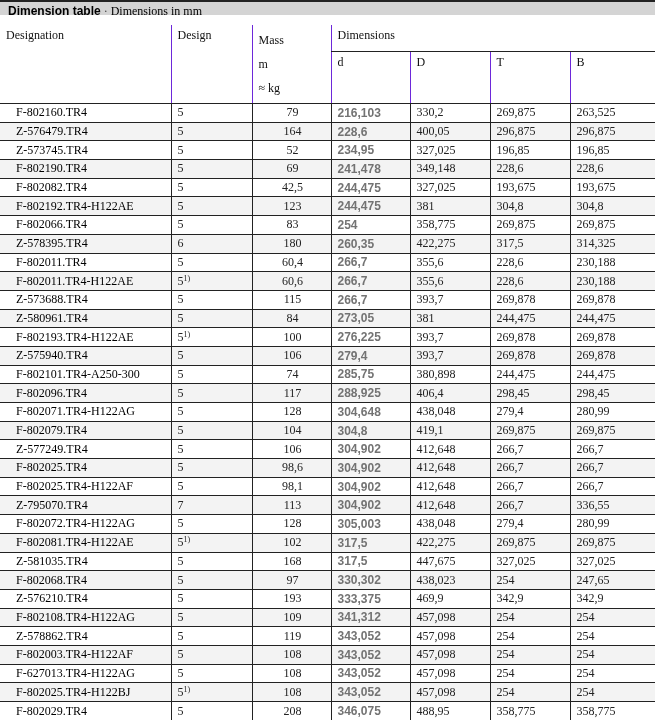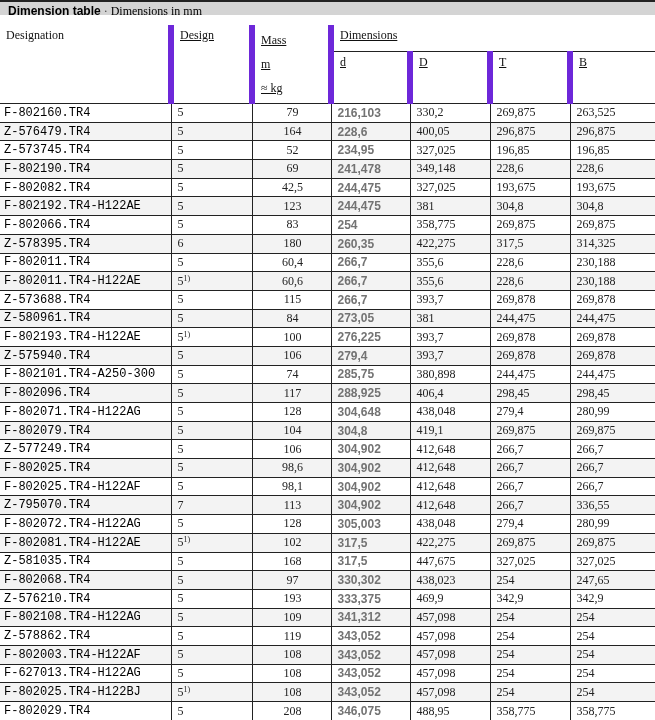--- a/index.html
+++ b/index.html
@@ -26,7 +26,7 @@
   }
   thead tr.h1 th { height:20px; }
   thead tr.h2 th { height:44px; }
-  .bl { border-left:6px solid #6d28d9;text-decoration:underline; }
+  .bl { border-left:1px solid #6d28d9; }
   .bb { border-bottom:1px solid #222; }
   .massline { line-height:24px; }
   td {

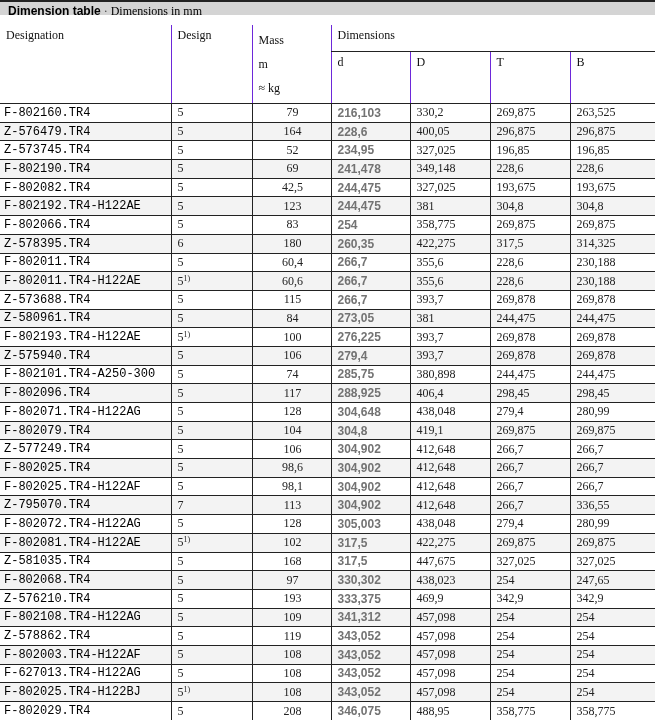--- a/index.html
+++ b/index.html
@@ -35,7 +35,7 @@
     border-top:1px solid #222;
   }
   tbody tr:nth-child(even) td { background:#f3f3f3; }
-  td.desig { font-family:Liberation Mono, monospace; color:#000; padding-left:4px; }
+  td.desig { font-family:Liberation Serif, serif; color:#000; padding-left:16px; }
   td.dval { font-family:"Liberation Sans", sans-serif; font-weight:bold; color:#737373; }
   td.mass { text-align:center; padding-left:8px; }
   td + td { border-left:1px solid #222; }

